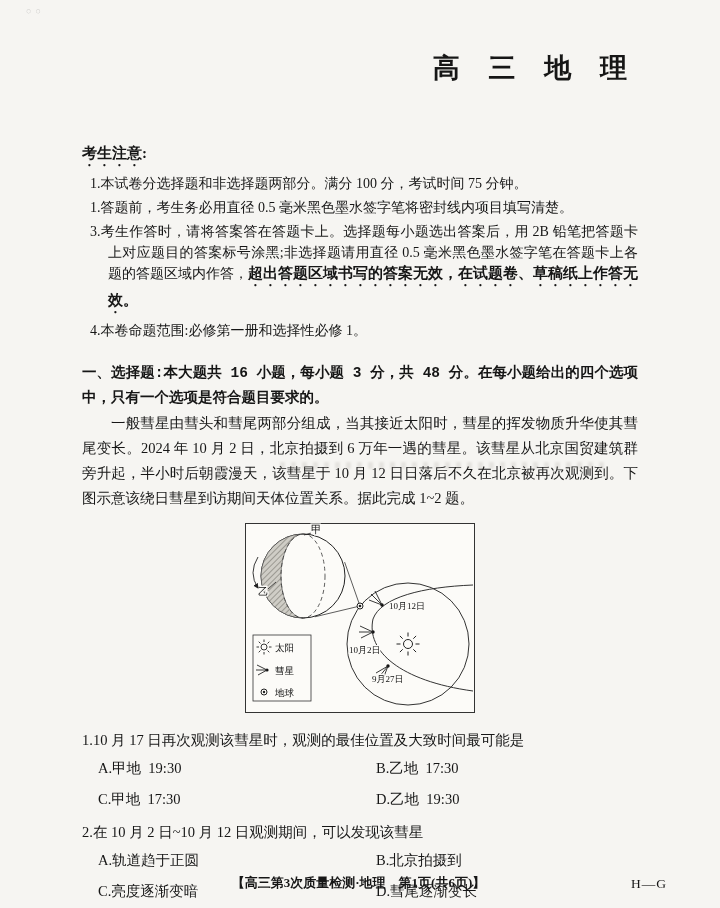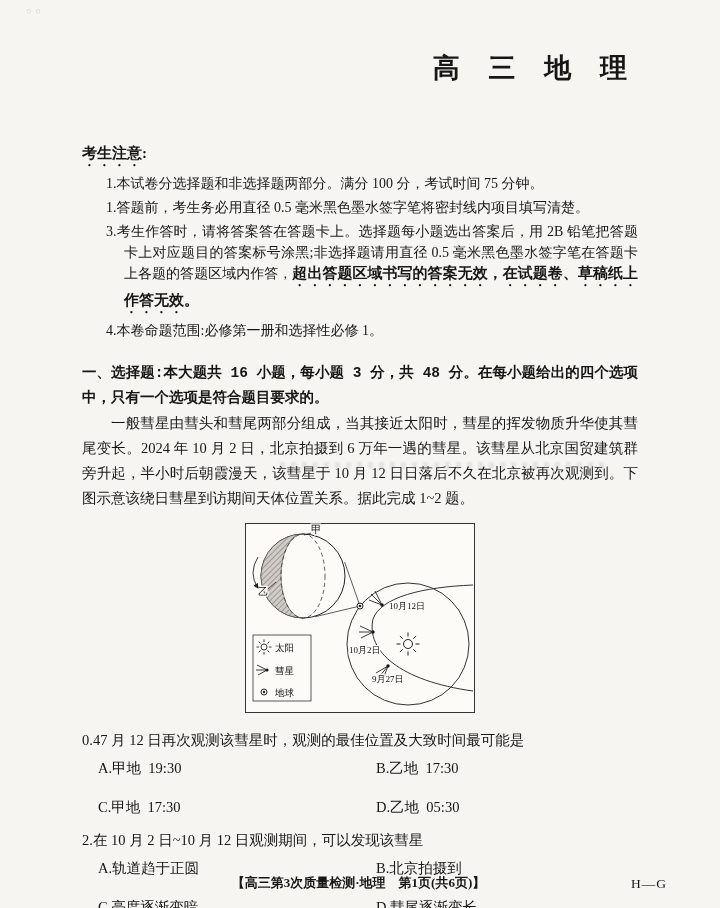--- a/index.html
+++ b/index.html
@@ -28,7 +28,7 @@
     -webkit-text-emphasis:filled dot; -webkit-text-emphasis-position:under;
     text-emphasis:filled dot; text-emphasis-position:under right;margin-top:21px;
   }
-  .notice-items { margin-left:24px; margin-top:3px; }
+  .notice-items { margin-left:8px; margin-top:3px; }
   .notice-item {
     padding-left:18px; text-indent:-18px;
     line-height:21px; margin-bottom:3px; text-align:justify;

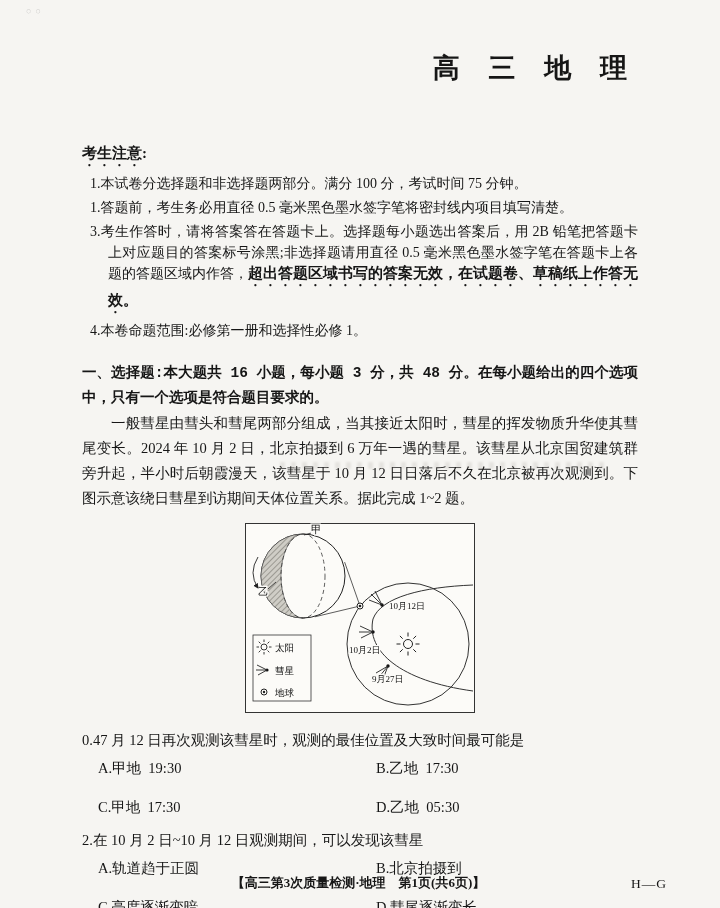--- a/index.html
+++ b/index.html
@@ -206,7 +206,7 @@
   </div>
 
   <div class="question">
-    <p class="q-stem">0.47 月 12 日再次观测该彗星时，观测的最佳位置及大致时间最可能是</p>
+    <p class="q-stem">1.10 月 17 日再次观测该彗星时，观测的最佳位置及大致时间最可能是</p>
     <div class="options">
       <span>A.甲地  19:30</span>
       <span>B.乙地  17:30</span>

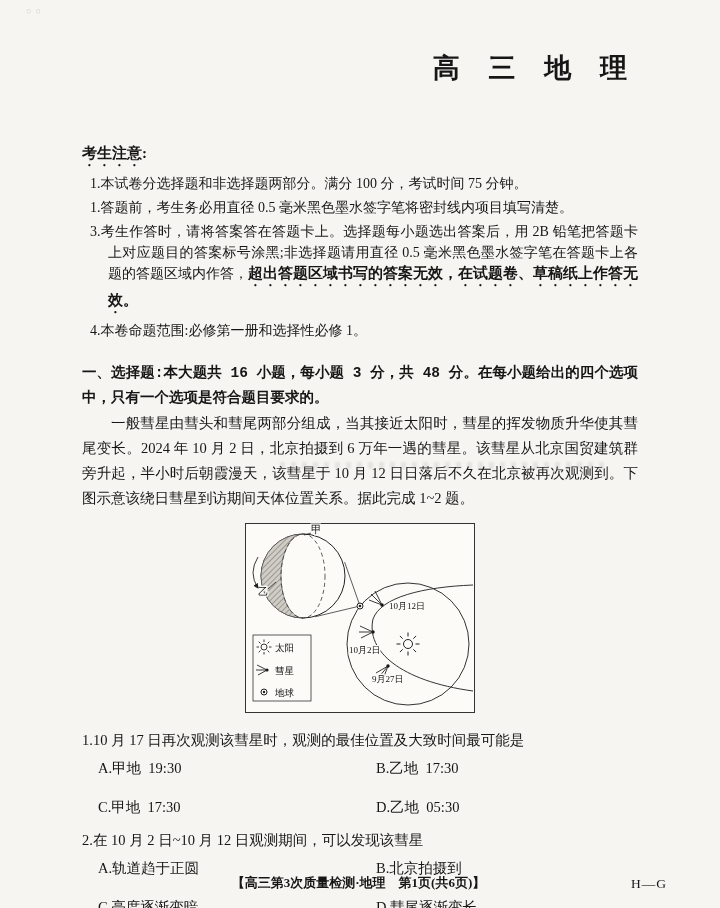--- a/index.html
+++ b/index.html
@@ -56,7 +56,7 @@
   .q-stem { line-height:22px; white-space:pre-wrap; }
   .options {
     margin:8px 0 0 16px;
-    display:grid; grid-template-columns:278px 1fr; row-gap:20px;
+    display:grid; grid-template-columns:278px 1fr; row-gap:12px;
     white-space:pre-wrap;
   }
 

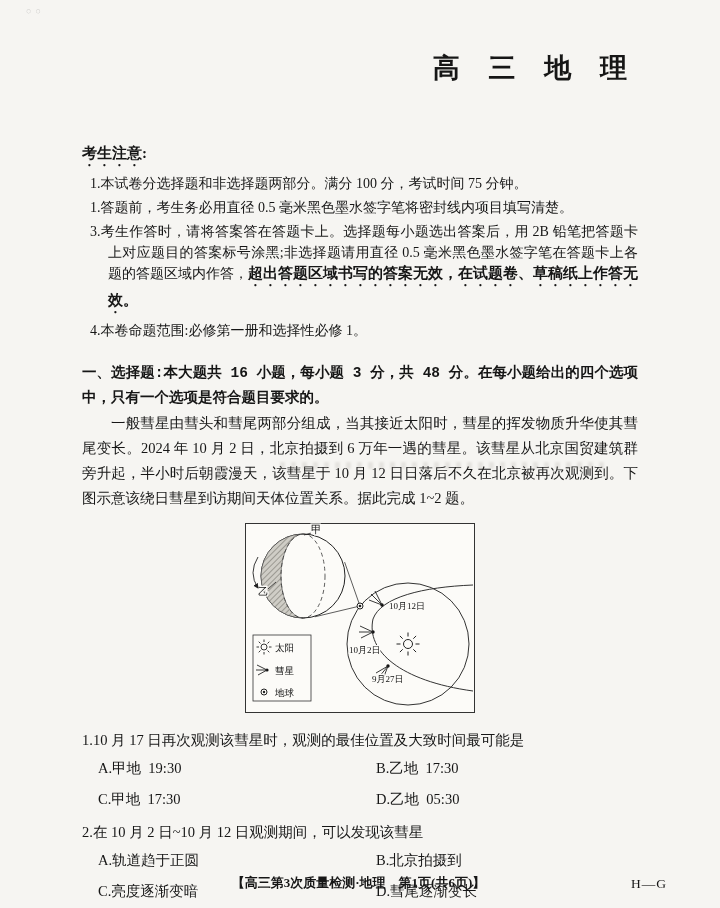--- a/index.html
+++ b/index.html
@@ -211,7 +211,7 @@
       <span>A.甲地  19:30</span>
       <span>B.乙地  17:30</span>
       <span>C.甲地  17:30</span>
-      <span>D.乙地  05:30</span>
+      <span>D.乙地  19:30</span>
     </div>
   </div>
 

